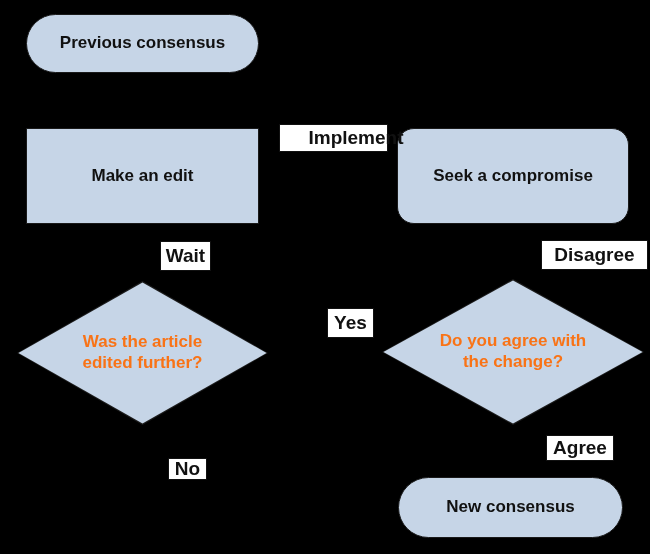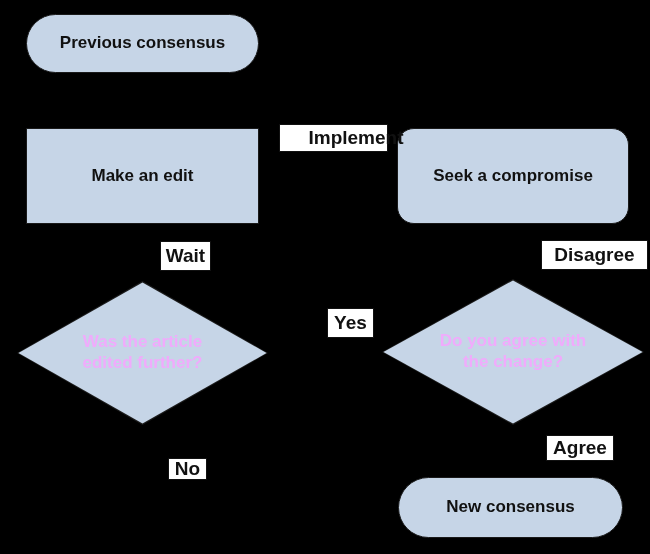--- a/index.html
+++ b/index.html
@@ -62,7 +62,7 @@
     display: flex;
     align-items: center;
     justify-content: center;
-    color: #f0abfc;
+    color: #f97316;
     font-weight: bold;
     font-size: 17px;
     line-height: 1.22;

